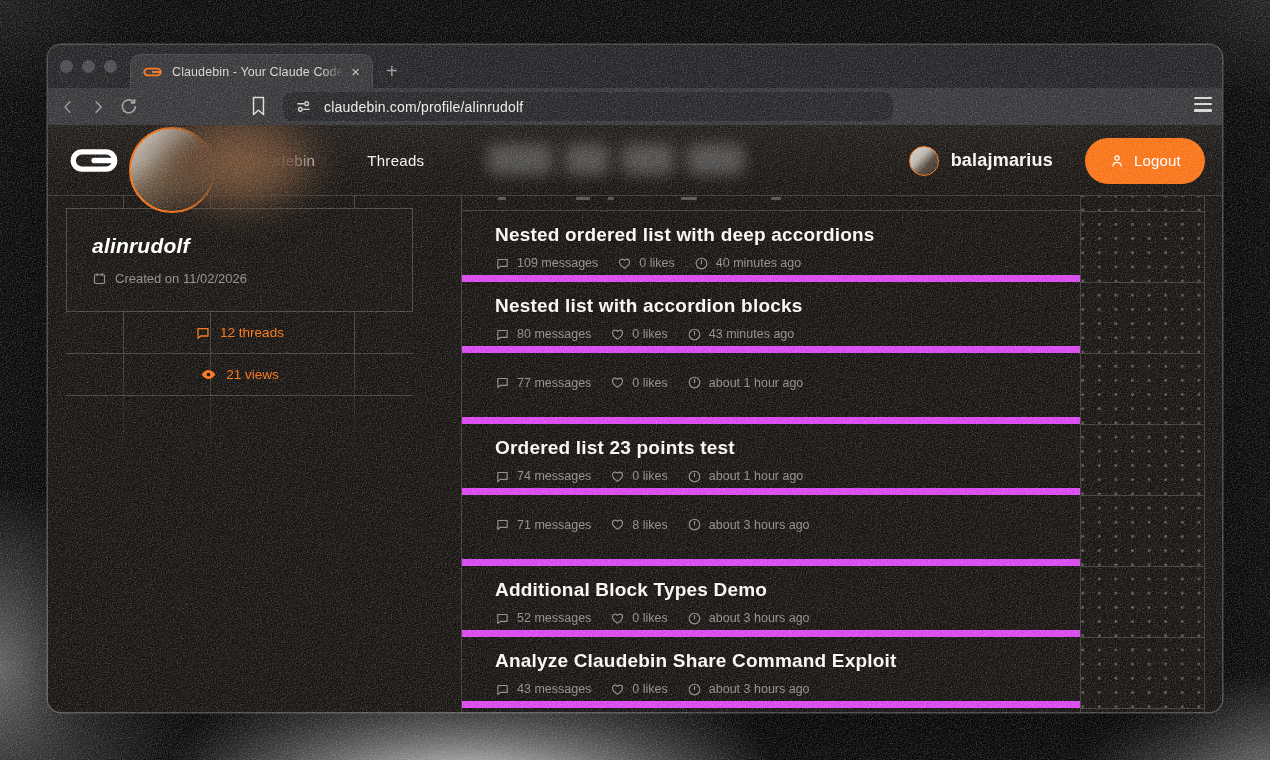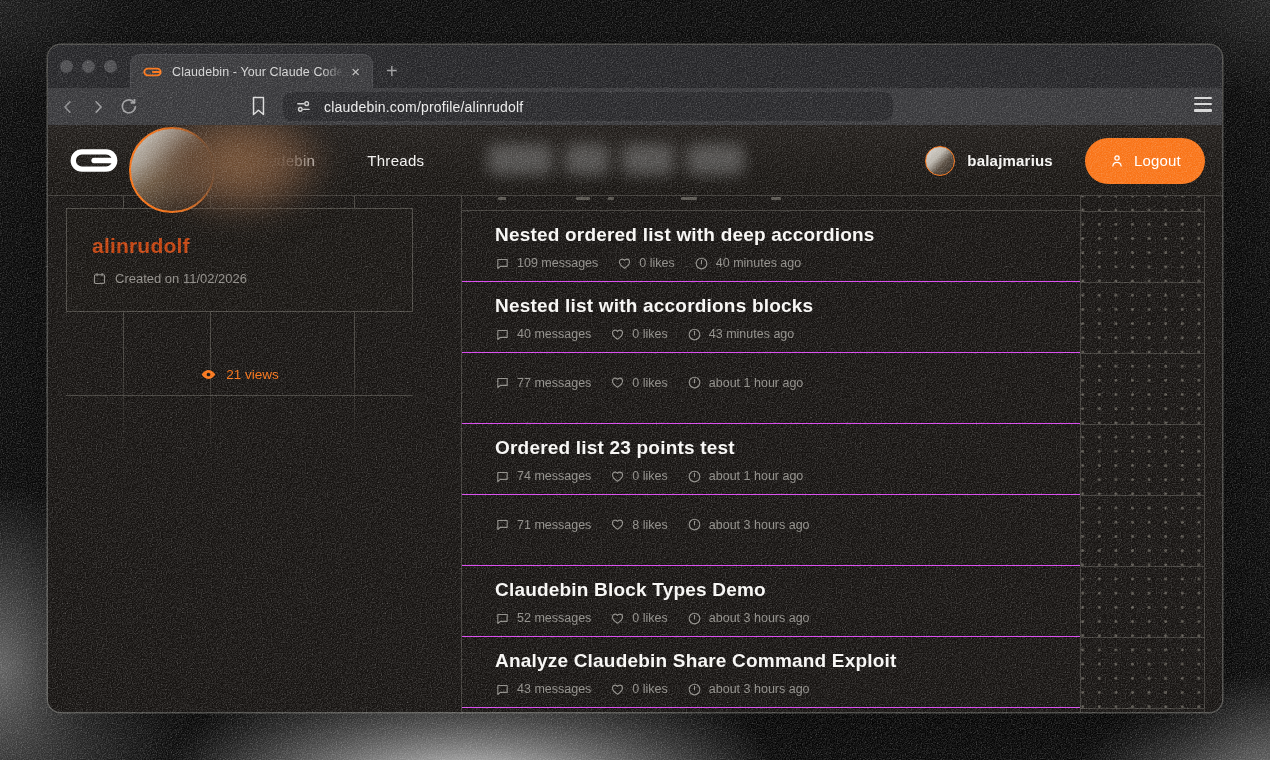--- a/index.html
+++ b/index.html
@@ -53,7 +53,7 @@
   .header-right{position:absolute;right:17px;top:0;height:71px;display:flex;align-items:center;}
   .user-avatar{width:30px;height:30px;border-radius:50%;border:1.5px solid #f97316;
     background:linear-gradient(135deg,#dcd8d2 0%,#b9b4ab 38%,#564a3e 62%,#29241f 100%);}
-  .user-name{margin-left:12px;color:#f5f4f2;font-size:15px;font-weight:600;letter-spacing:.2px;}
+  .user-name{margin-left:12px;color:#f5f4f2;font-size:18px;font-weight:600;letter-spacing:.2px;}
   .logout{margin-left:32px;height:46px;padding:0 24px;border:none;border-radius:23px;background:#f97316;
     color:#fff;font-size:15px;font-weight:500;display:flex;align-items:center;gap:9px;letter-spacing:.2px;}
 

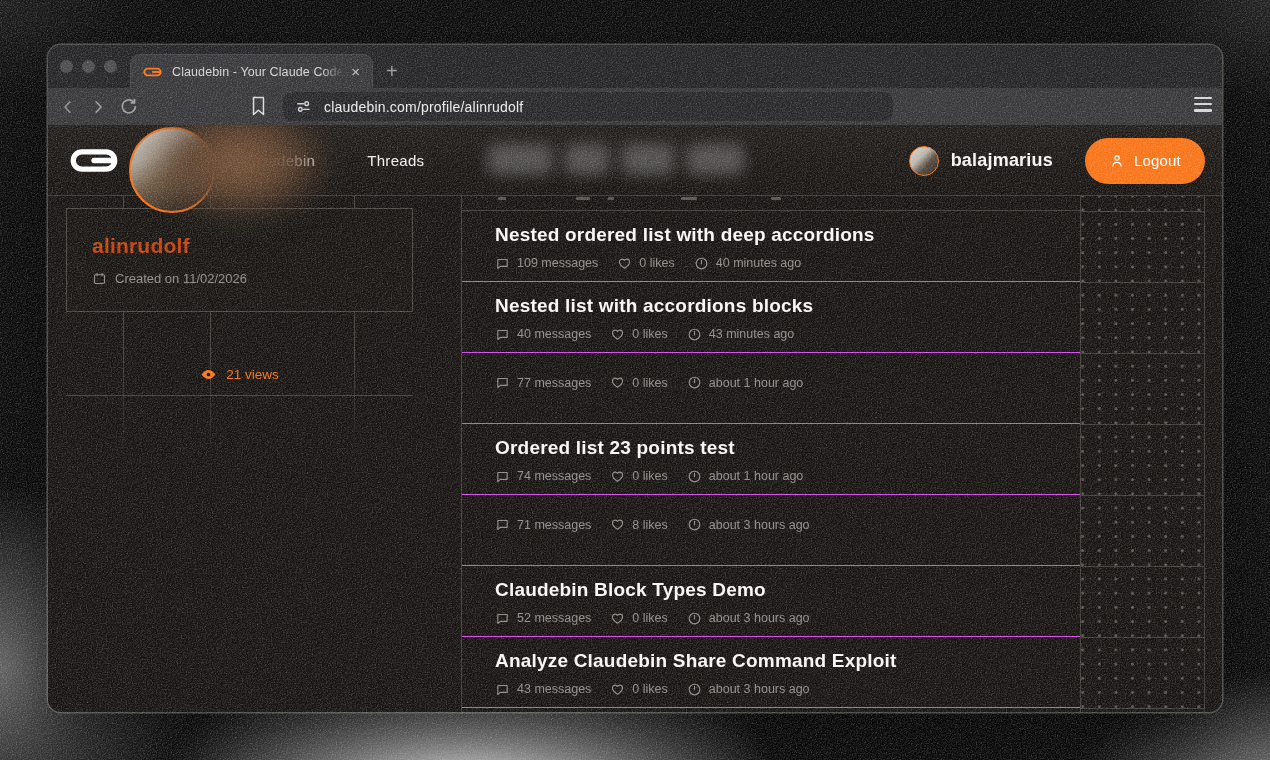--- a/index.html
+++ b/index.html
@@ -65,7 +65,7 @@
     background:linear-gradient(180deg,#45423d 0%,#45423d 58%,rgba(69,66,61,0) 100%);}
   .profile-card{position:absolute;left:18px;top:12px;width:347px;height:104px;
     border:1px solid #4a4742;background:#171411;padding:25px 0 0 25px;}
-  .profile-name{color:#c2410c;font-size:21px;font-weight:700;letter-spacing:.2px;}
+  .profile-name{color:#ffffff;font-size:21px;font-weight:700;letter-spacing:.2px;font-style:italic;}
   .profile-created{margin-top:13px;display:flex;align-items:center;gap:8px;color:#908d88;font-size:13px;}
   .stat-row{position:absolute;left:18px;width:347px;height:42px;border-bottom:1px solid #45423d;
     display:flex;align-items:center;justify-content:center;gap:9px;color:#f97316;font-size:13.5px;font-weight:500;}

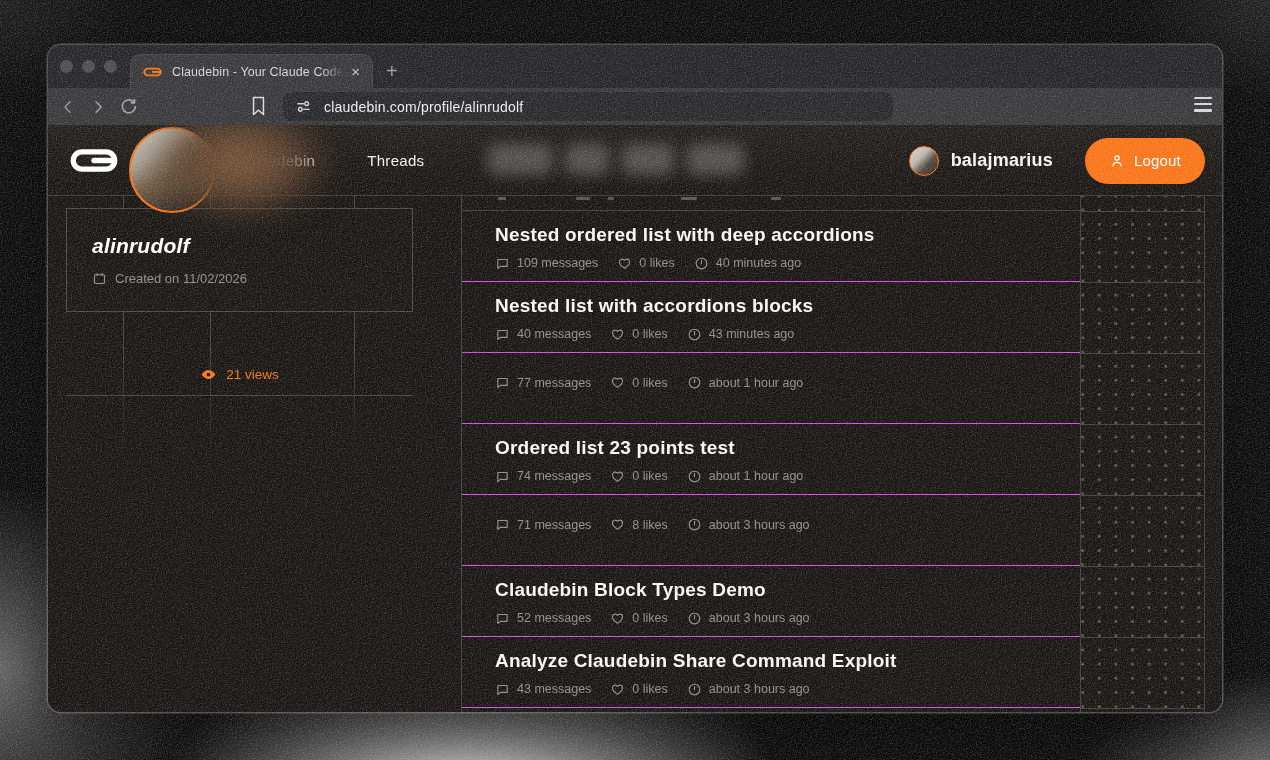--- a/index.html
+++ b/index.html
@@ -75,7 +75,7 @@
 
   
   .thread-list{position:absolute;left:413px;top:0;bottom:0;width:619px;border-left:1px solid #413e3a;}
-  .row{position:relative;height:71px;border-bottom:1px solid #d946ef;padding:13px 0 16px 33px;}
+  .row{position:relative;height:71px;border-bottom:7px solid #d946ef;padding:13px 0 16px 33px;}
   .row-partial{position:relative;height:15px;border-bottom:1px solid #413e3a;overflow:hidden;}
   .frag{position:absolute;top:1px;height:3px;background:#57544e;border-radius:1px;}
   .row-title{color:#f7f6f4;font-size:19px;font-weight:600;letter-spacing:.2px;line-height:1.2;}

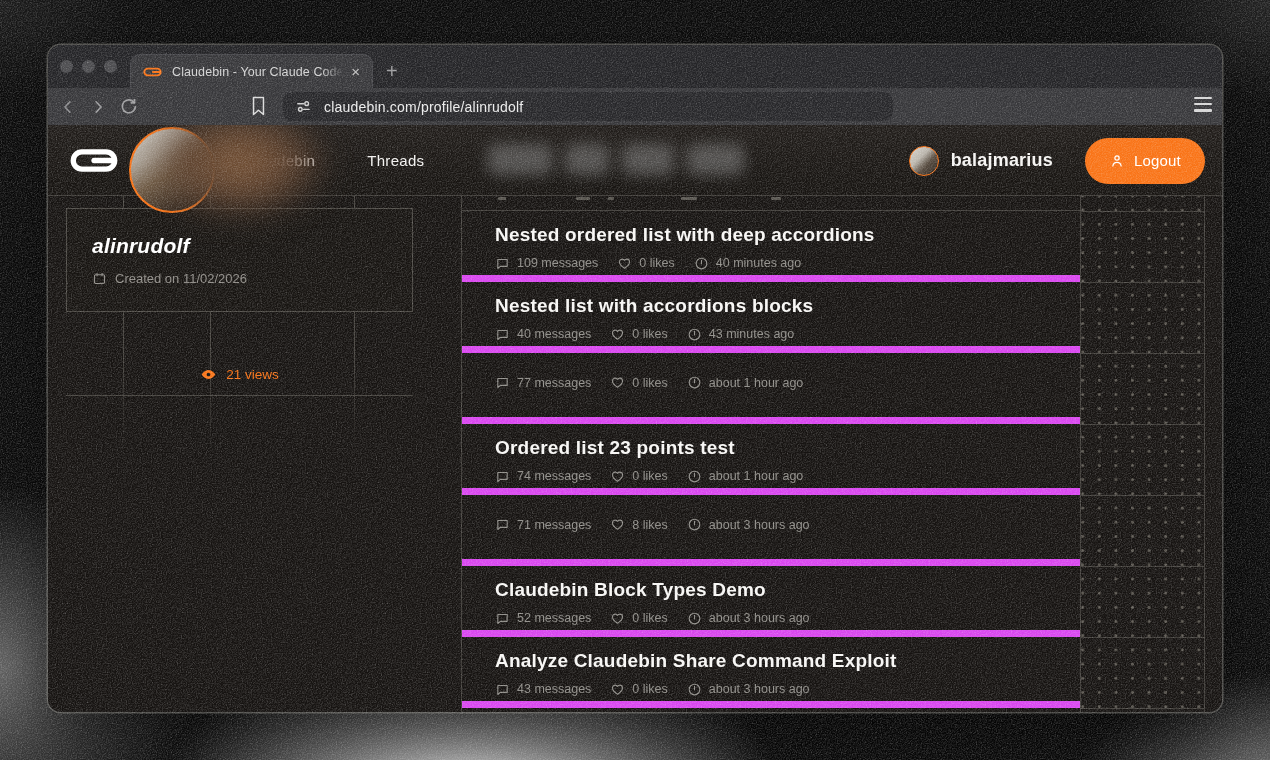--- a/index.html
+++ b/index.html
@@ -256,7 +256,7 @@
           </div>
 
           <div class="row">
-            <div class="row-title">Nested list with accordions blocks</div>
+            <div class="row-title">Nested list with accordion blocks</div>
             <div class="row-meta">
               <span class="meta-item">
                   <svg width="15" height="15" viewBox="0 0 24 24">

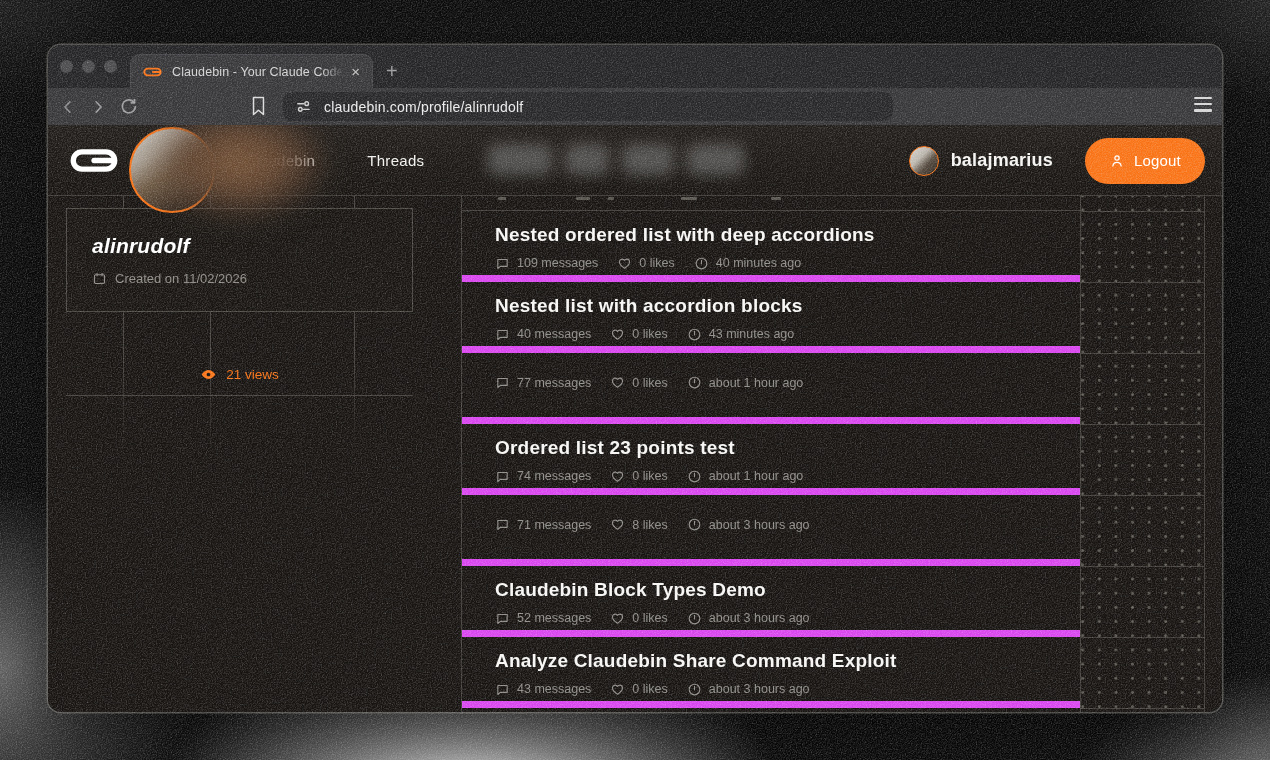--- a/index.html
+++ b/index.html
@@ -210,6 +210,12 @@
             </div>
           </div>
 
+          <div class="stat-row" style="top:116px">
+            <svg width="16" height="16" viewBox="0 0 24 24">
+              <path d="M4.5 5.5h15v11h-11l-4 3.5z" fill="none" stroke="#f97316" stroke-width="1.9" stroke-linejoin="round"></path>
+            </svg>
+            <span>12 threads</span>
+          </div>
           <div class="stat-row" style="top:158px">
             <svg width="17" height="17" viewBox="0 0 24 24">
               <path d="M2.5 12S6 5.8 12 5.8 21.5 12 21.5 12 18 18.2 12 18.2 2.5 12 2.5 12z" fill="#f97316"></path>

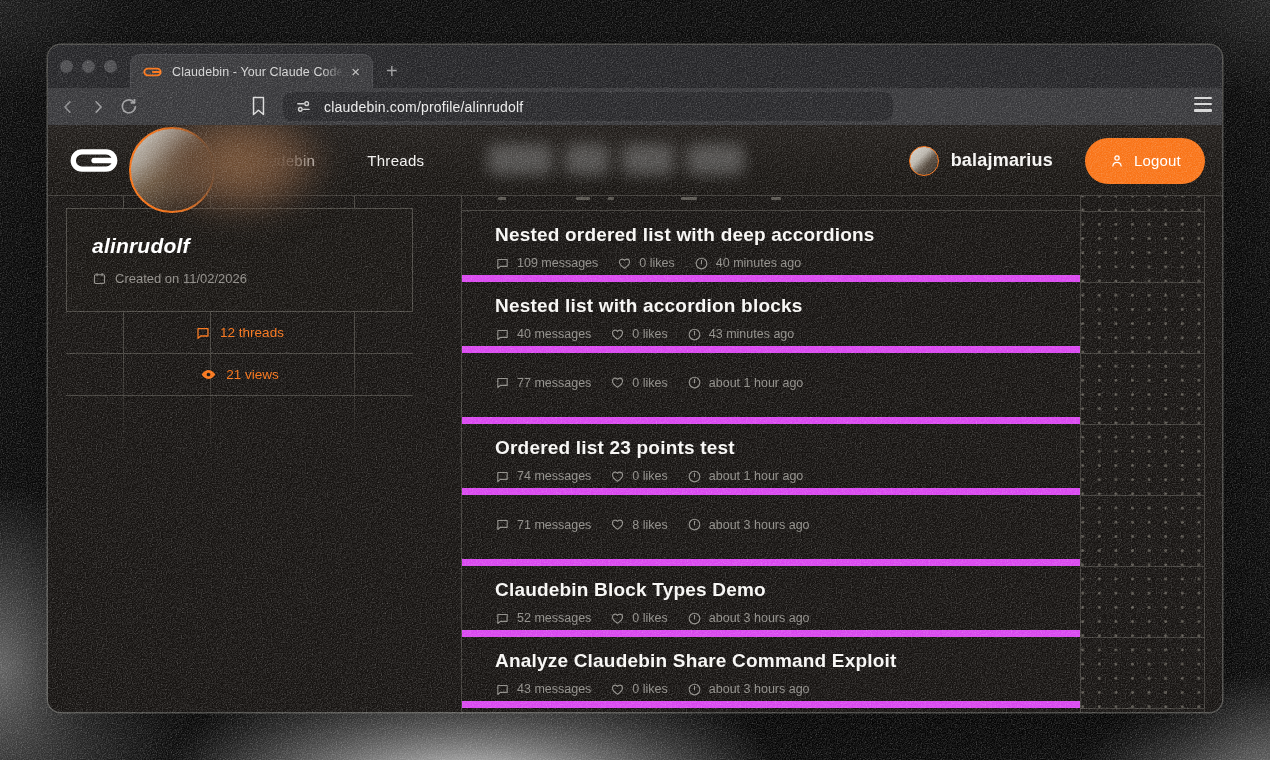--- a/index.html
+++ b/index.html
@@ -268,7 +268,7 @@
                   <svg width="15" height="15" viewBox="0 0 24 24">
                     <path d="M4.5 5.5h15v11h-11l-4 3.5z" fill="none" stroke="#8f8d88" stroke-width="1.8" stroke-linejoin="round"></path>
                   </svg>
-                  <span>40 messages</span>
+                  <span>80 messages</span>
                 </span>
               <span class="meta-item">
                   <svg width="15" height="15" viewBox="0 0 24 24">

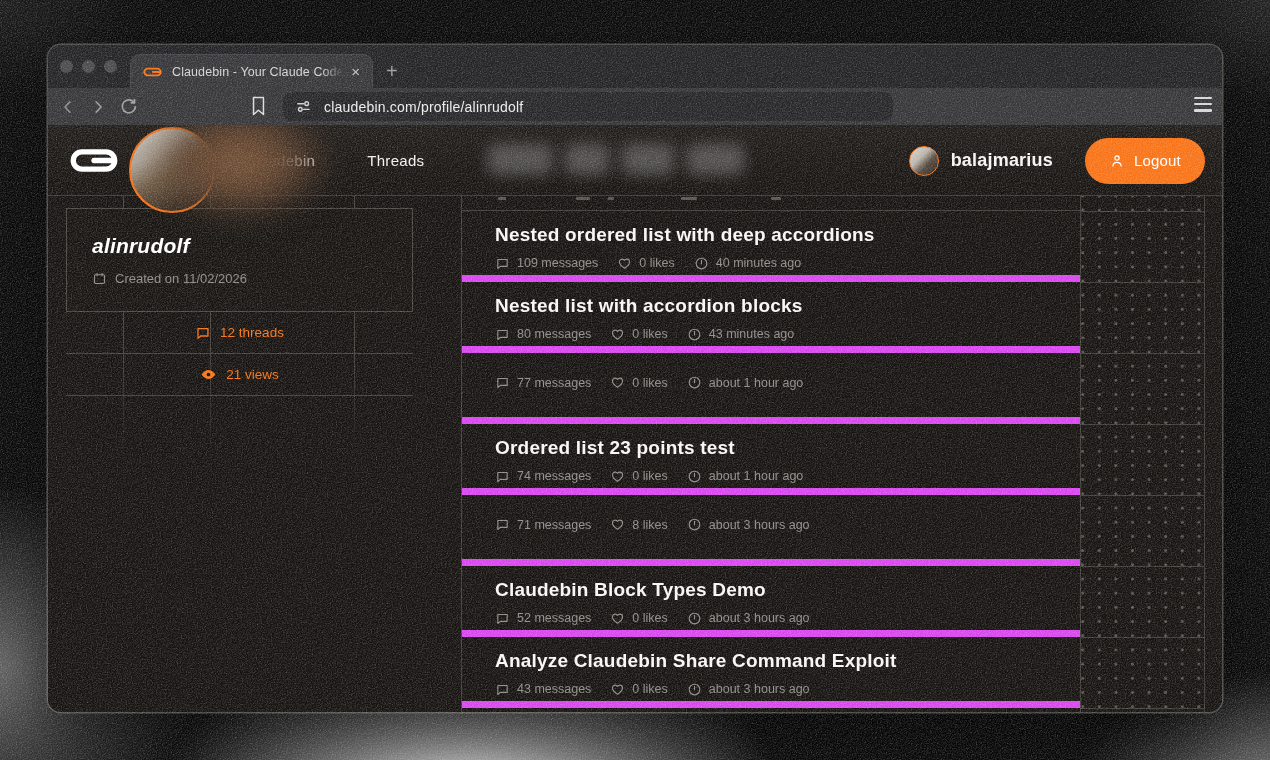--- a/index.html
+++ b/index.html
@@ -360,7 +360,7 @@
           </div>
 
           <div class="row">
-            <div class="row-title">Claudebin Block Types Demo</div>
+            <div class="row-title">Additional Block Types Demo</div>
             <div class="row-meta">
               <span class="meta-item">
                   <svg width="15" height="15" viewBox="0 0 24 24">

